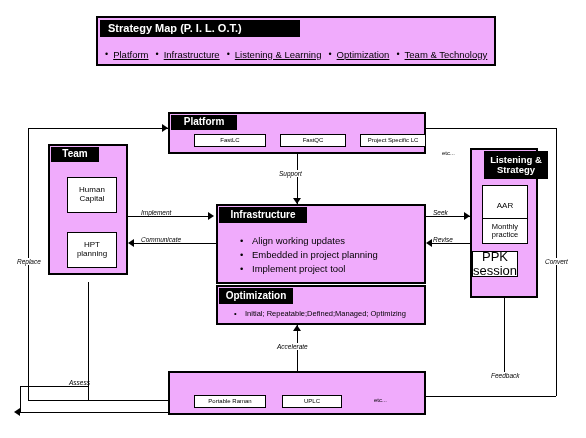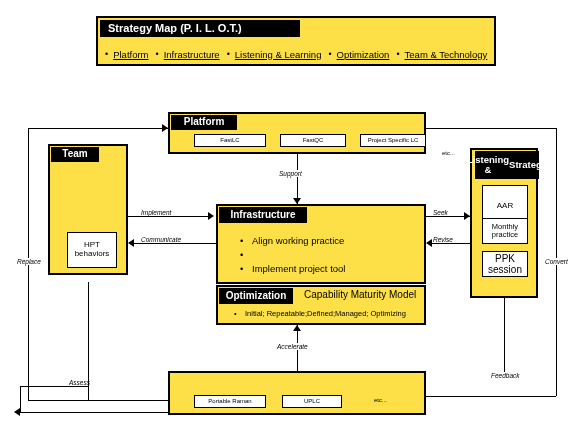--- a/index.html
+++ b/index.html
@@ -16,7 +16,7 @@
     overflow:hidden;
   }
   
-  .box{position:absolute;border:1px solid #000;background:#fde047;box-sizing:border-box;}
+  .box{position:absolute;border:1px solid #000;background:#f0abfc;box-sizing:border-box;}
   .hdr{
     position:absolute;
     background:#000;

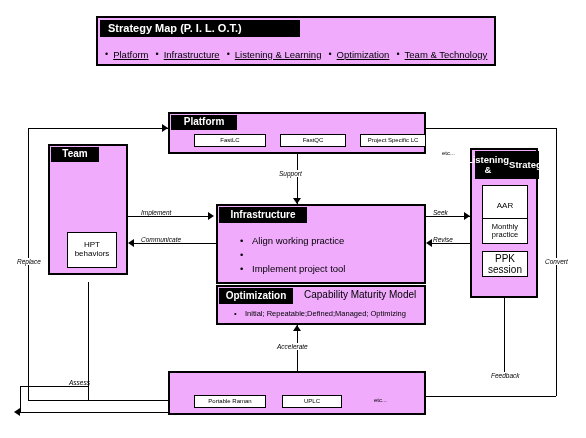--- a/index.html
+++ b/index.html
@@ -98,7 +98,7 @@
 
   
   #listen{left:470px;top:148px;width:68px;height:150px;border-width:2px;}
-  #listen-hdr{left:3px;top:1px;width:64px;height:28px;font-size:9.5px;flex-direction:row;}
+  #listen-hdr{left:12px;top:1px;width:64px;height:28px;font-size:9.5px;flex-direction:column;}
   #listen-aar{left:10px;top:35px;width:46px;height:43px;font-size:8px;}
   #listen-monthly{left:10px;top:68px;width:46px;height:26px;font-size:7.5px;}
   #listen-ppk{left:10px;top:101px;width:46px;height:26px;font-size:10px;}

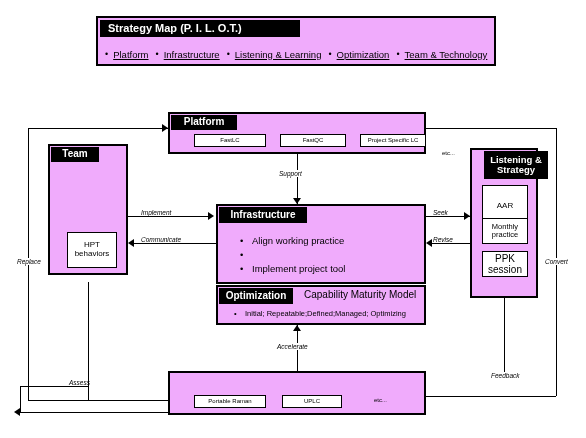--- a/index.html
+++ b/index.html
@@ -168,6 +168,7 @@
 
   <div class="box" id="team">
     <div class="hdr" id="team-hdr">Team</div>
+    <div class="subbox" id="team-human">Human Capital</div>
     <div class="subbox" id="team-hpt">HPT behaviors</div>
   </div>
 

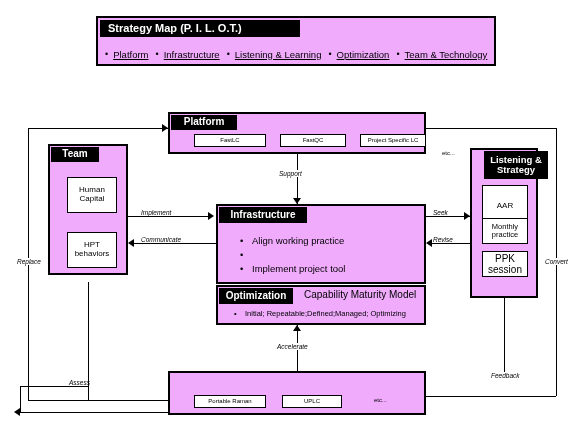--- a/index.html
+++ b/index.html
@@ -169,7 +169,7 @@
   <div class="box" id="team">
     <div class="hdr" id="team-hdr">Team</div>
     <div class="subbox" id="team-human">Human Capital</div>
-    <div class="subbox" id="team-hpt">HPT behaviors</div>
+    <div class="subbox" id="team-hpt">HPT planning</div>
   </div>
 
   <div class="ln h" style="left:128px;top:216px;width:82px;"></div>

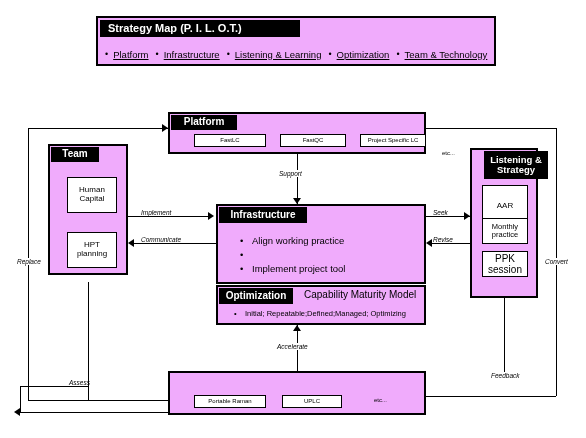--- a/index.html
+++ b/index.html
@@ -185,7 +185,7 @@
     <div id="infra-list">
       <div class="bl">
         <span class="b">•</span>
-        <span>Align working practice</span>
+        <span>Align working updates</span>
       </div>
       <div class="bl">
         <span class="b">•</span>

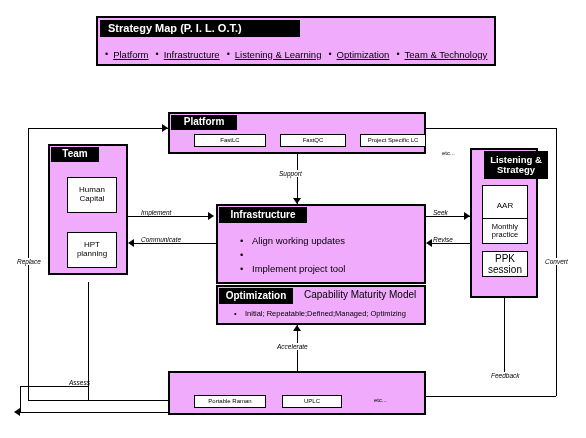--- a/index.html
+++ b/index.html
@@ -189,6 +189,7 @@
       </div>
       <div class="bl">
         <span class="b">•</span>
+        <span>Embedded in project planning</span>
       </div>
       <div class="bl">
         <span class="b">•</span>

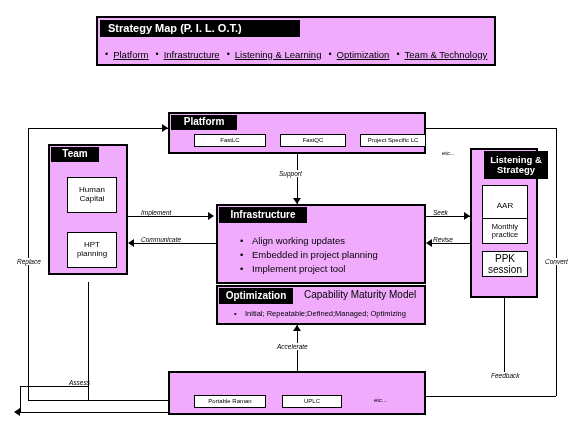--- a/index.html
+++ b/index.html
@@ -101,7 +101,7 @@
   #listen-hdr{left:12px;top:1px;width:64px;height:28px;font-size:9.5px;flex-direction:column;}
   #listen-aar{left:10px;top:35px;width:46px;height:43px;font-size:8px;}
   #listen-monthly{left:10px;top:68px;width:46px;height:26px;font-size:7.5px;}
-  #listen-ppk{left:10px;top:101px;width:46px;height:26px;font-size:10px;}
+  #listen-ppk{left:0;top:101px;width:46px;height:26px;font-size:13px;}
 
   
   #tech{left:168px;top:371px;width:258px;height:44px;border-width:2px;}

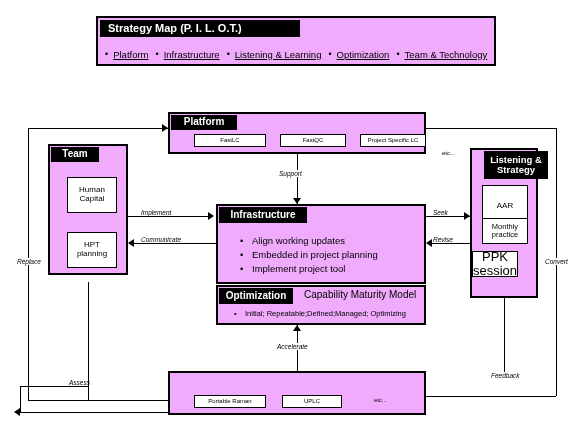--- a/index.html
+++ b/index.html
@@ -200,7 +200,6 @@
 
   <div class="box" id="optim">
     <div class="hdr" id="optim-hdr">Optimization</div>
-    <div id="optim-cmm">Capability Maturity Model</div>
     <div id="optim-levels">
       <span class="b">•</span>
       <span>Initial; Repeatable;Defined;Managed; Optimizing</span>

